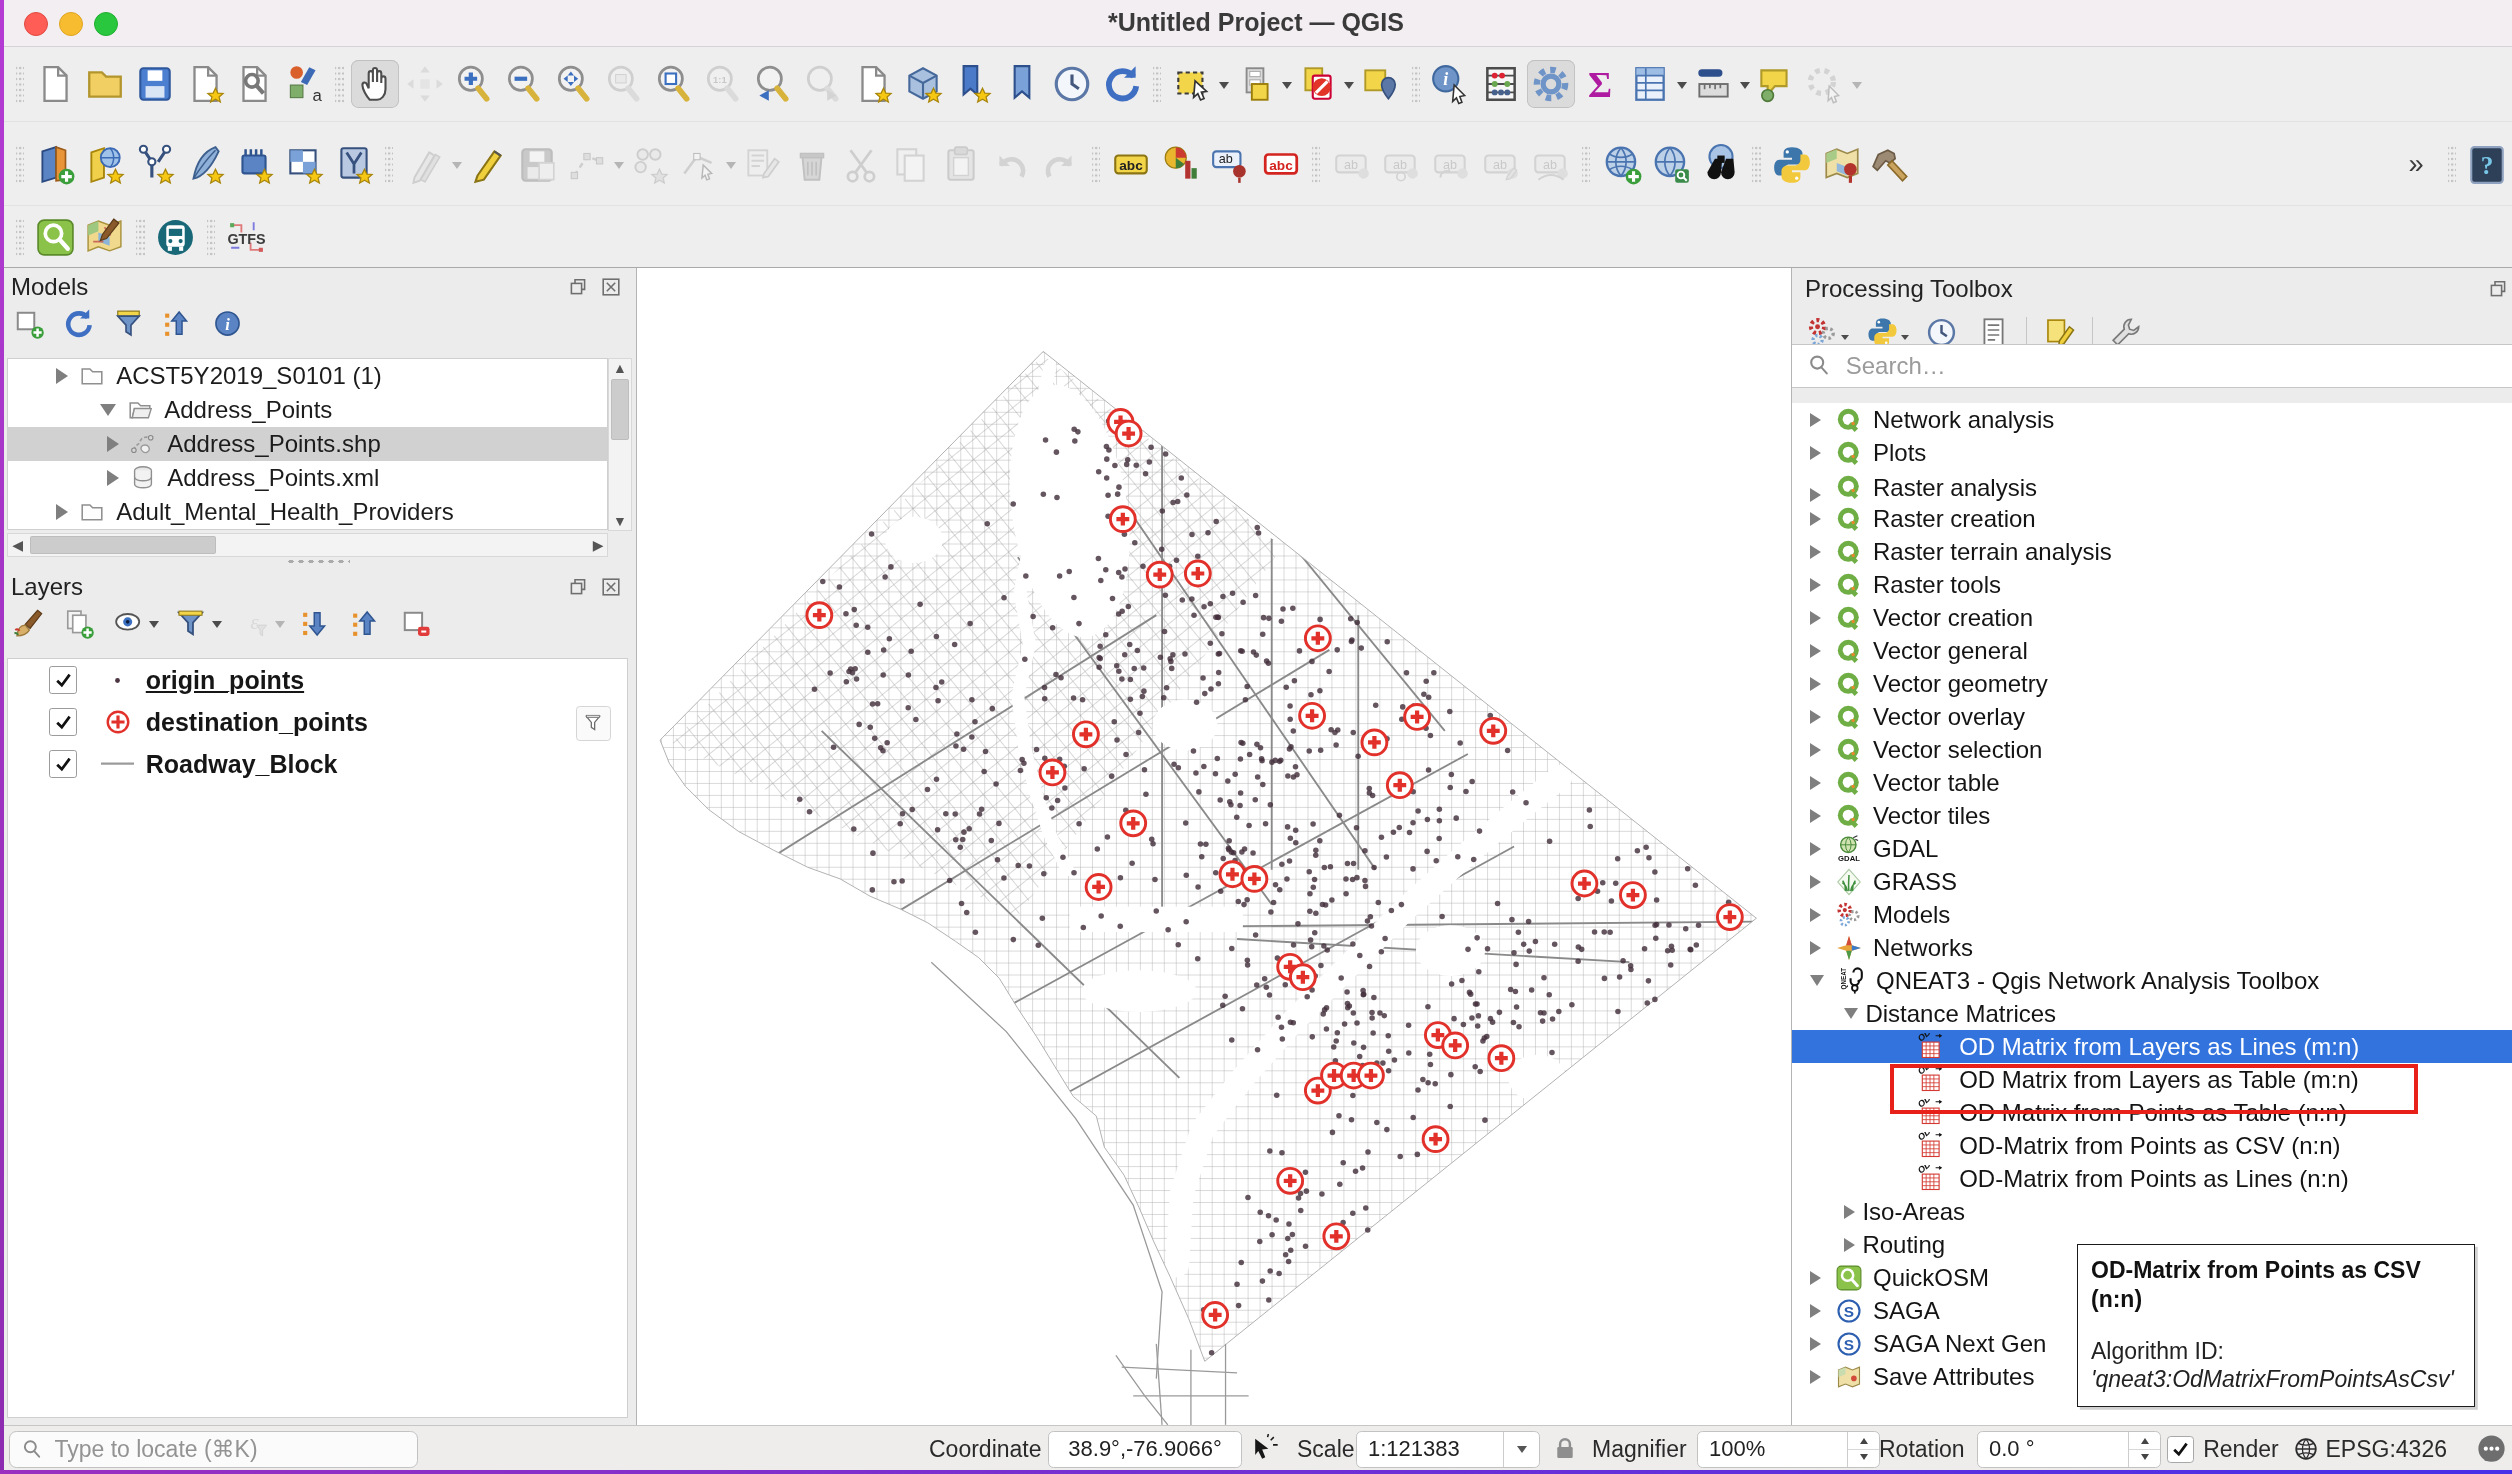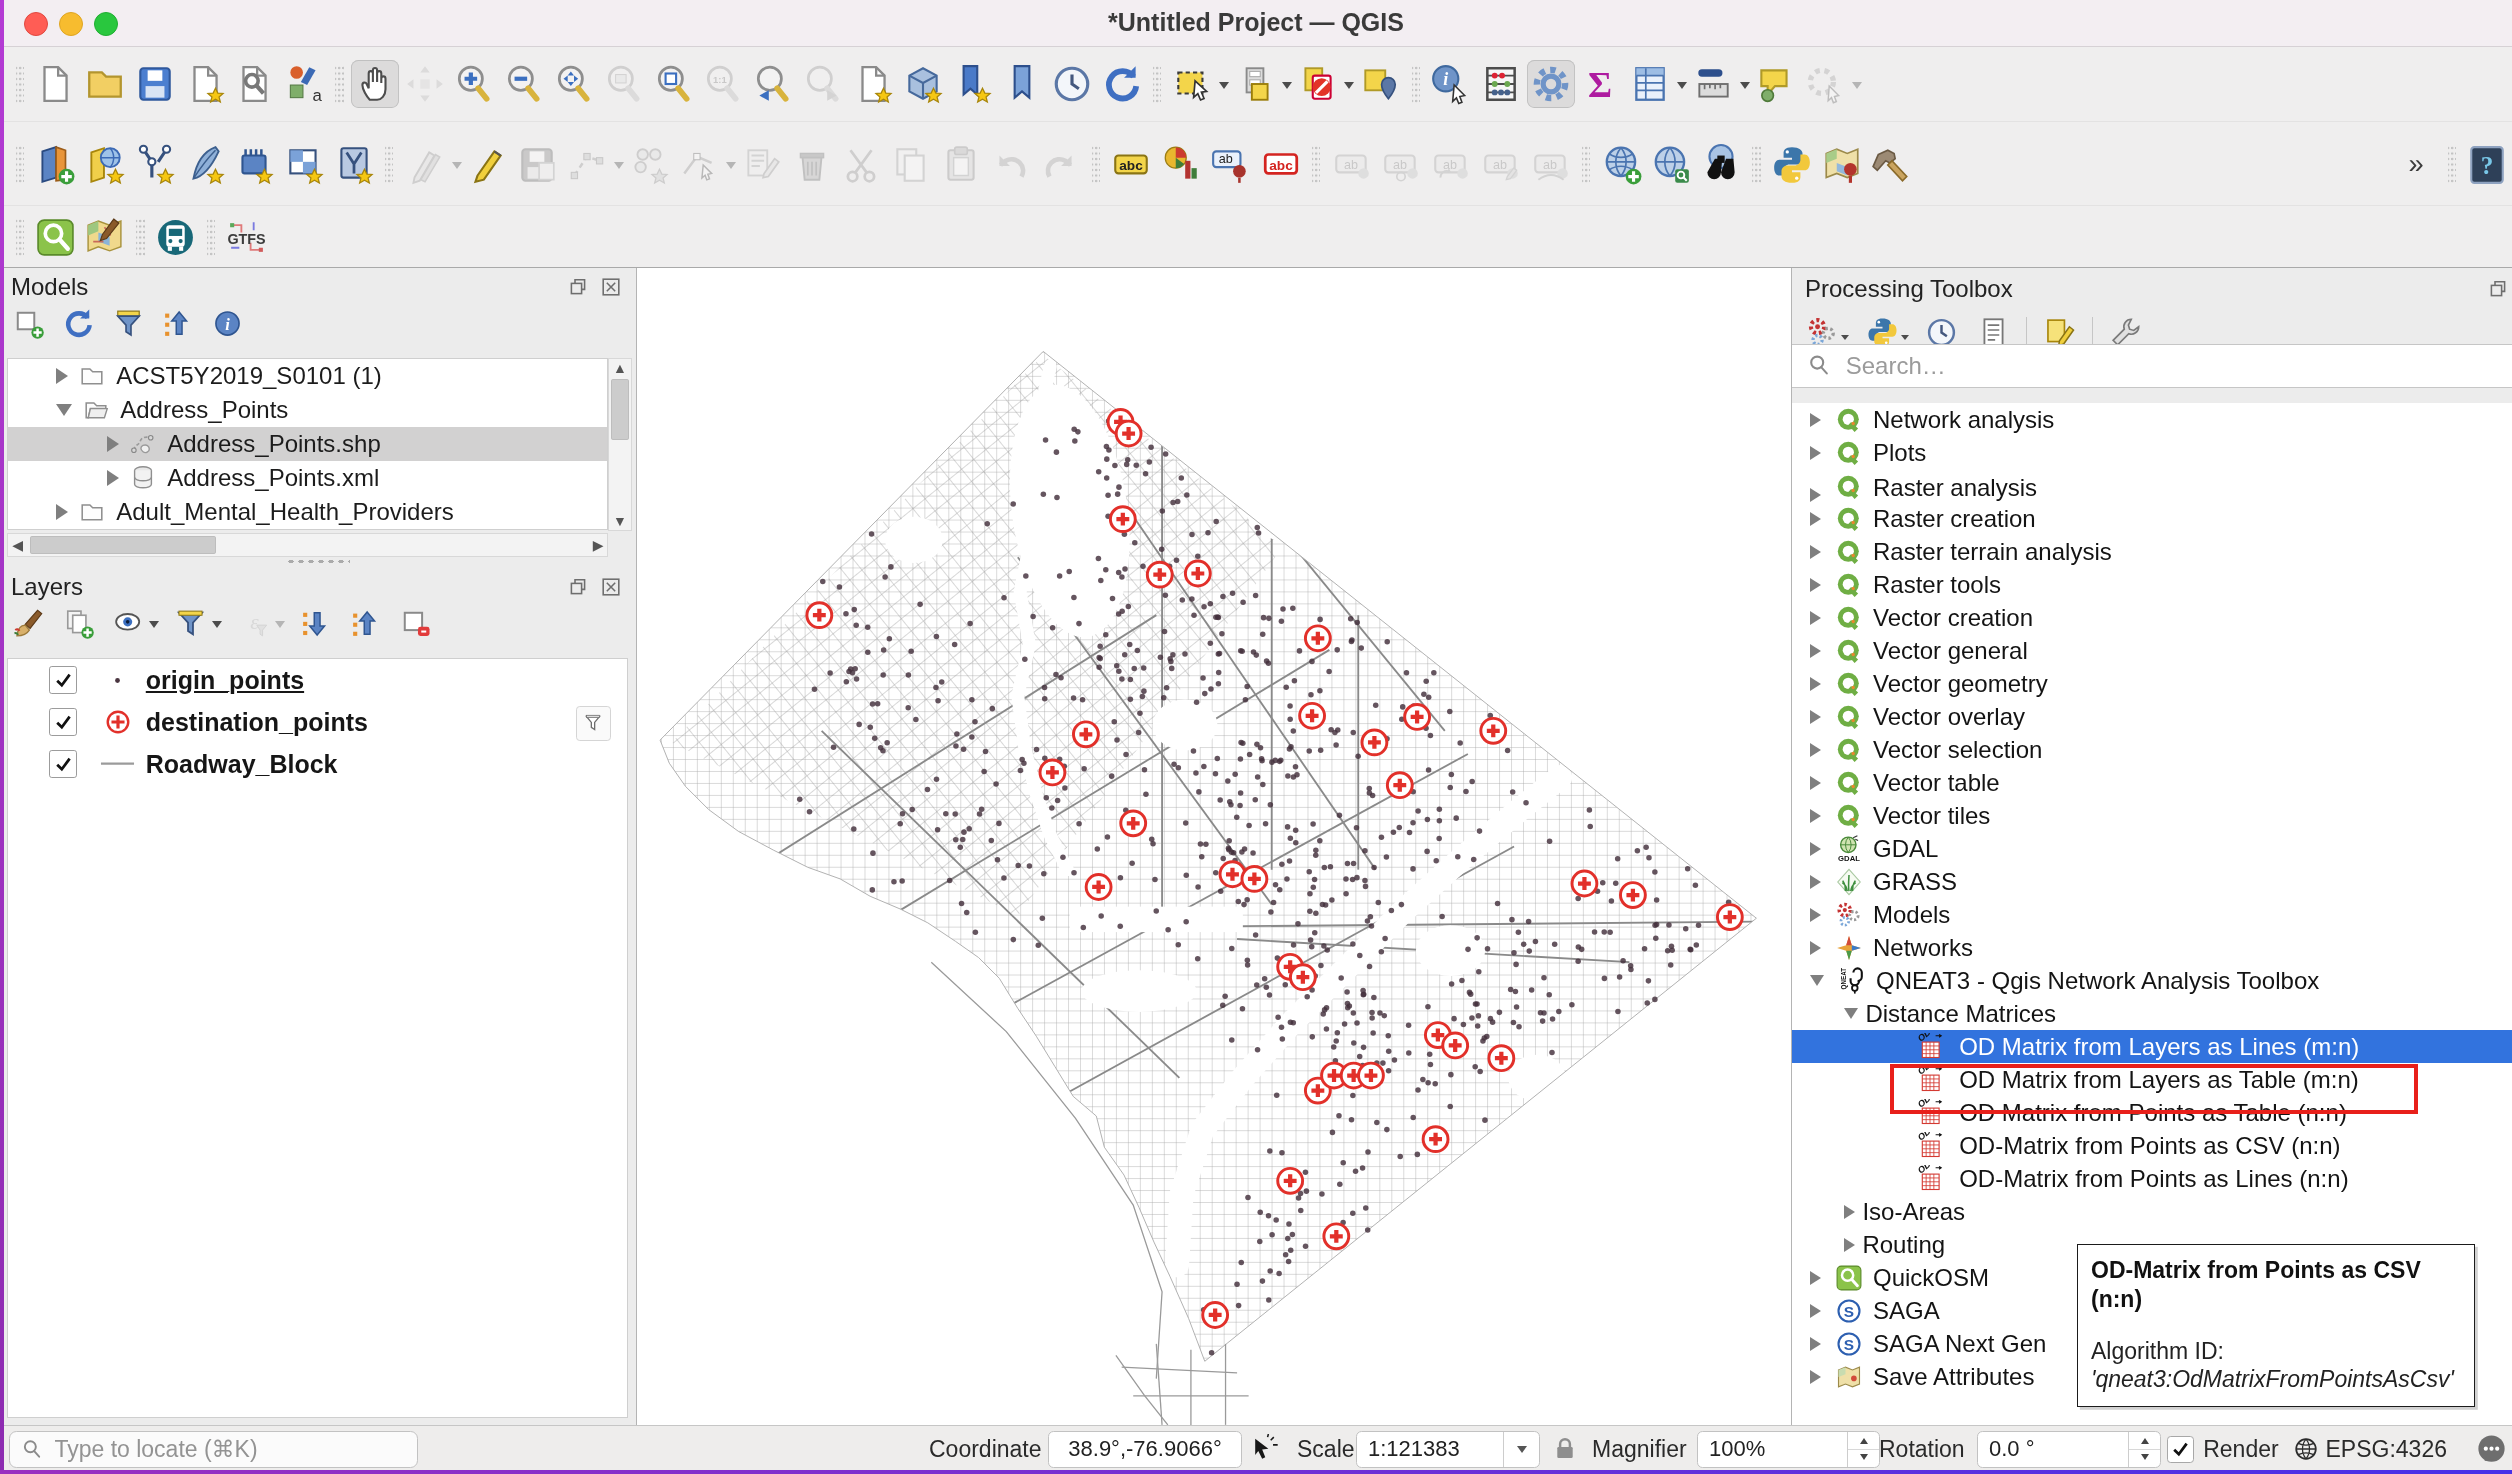--- a/index.html
+++ b/index.html
@@ -1067,7 +1067,7 @@
             </span>
             <span>ACST5Y2019_S0101 (1)</span>
           </div>
-          <div class="btrow" style="padding-left: 48px;">
+          <div class="btrow" style="padding-left: 48px; margin-left: 44px;">
             <span class="exp open"></span>
             <span class="ticon">
               <svg width="28" height="28" viewBox="0 0 40 40">

